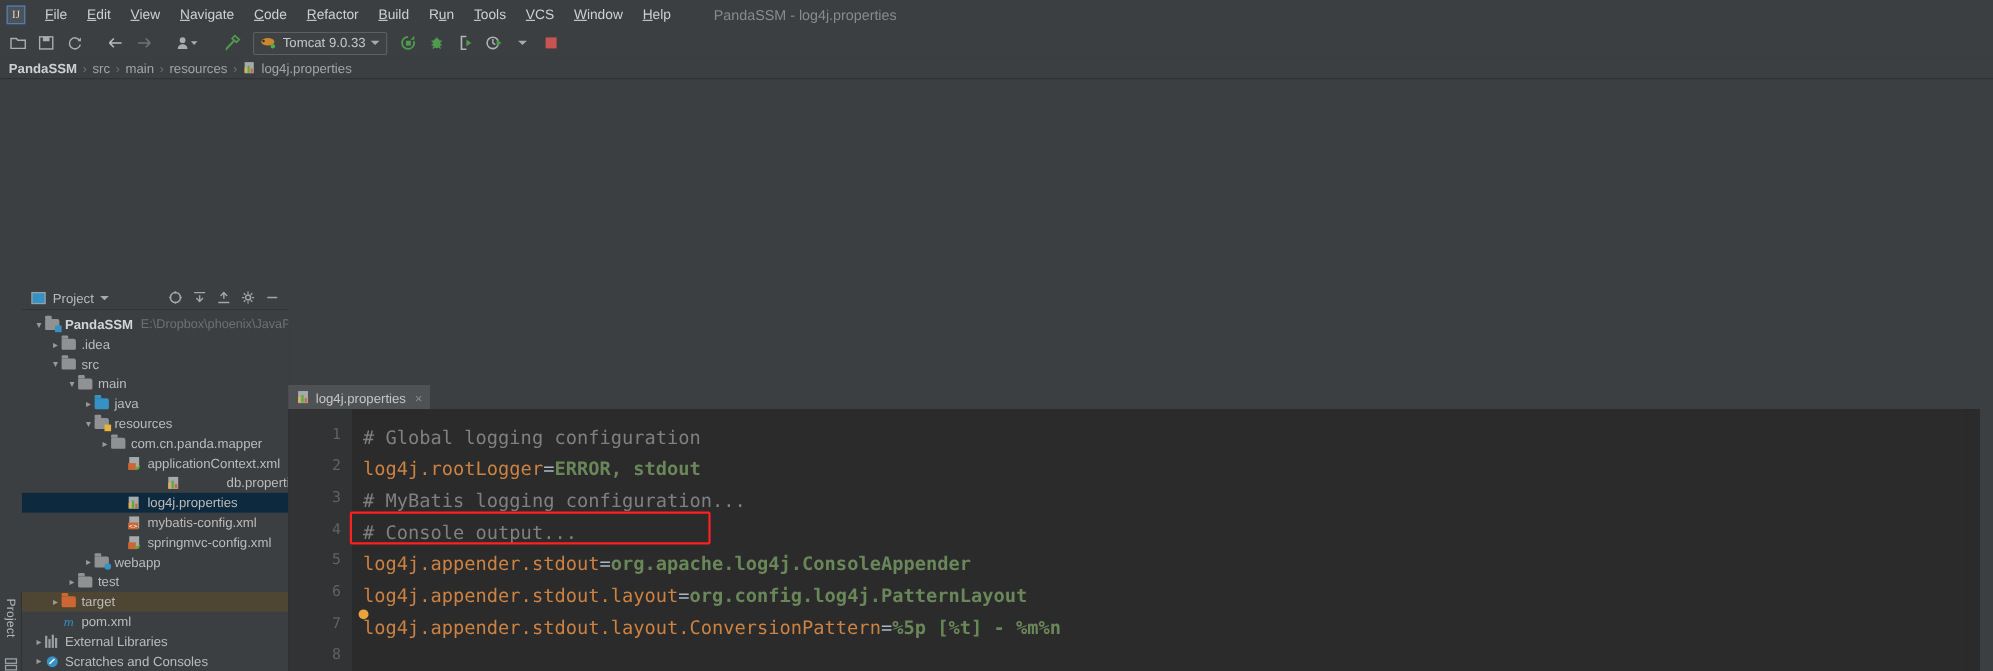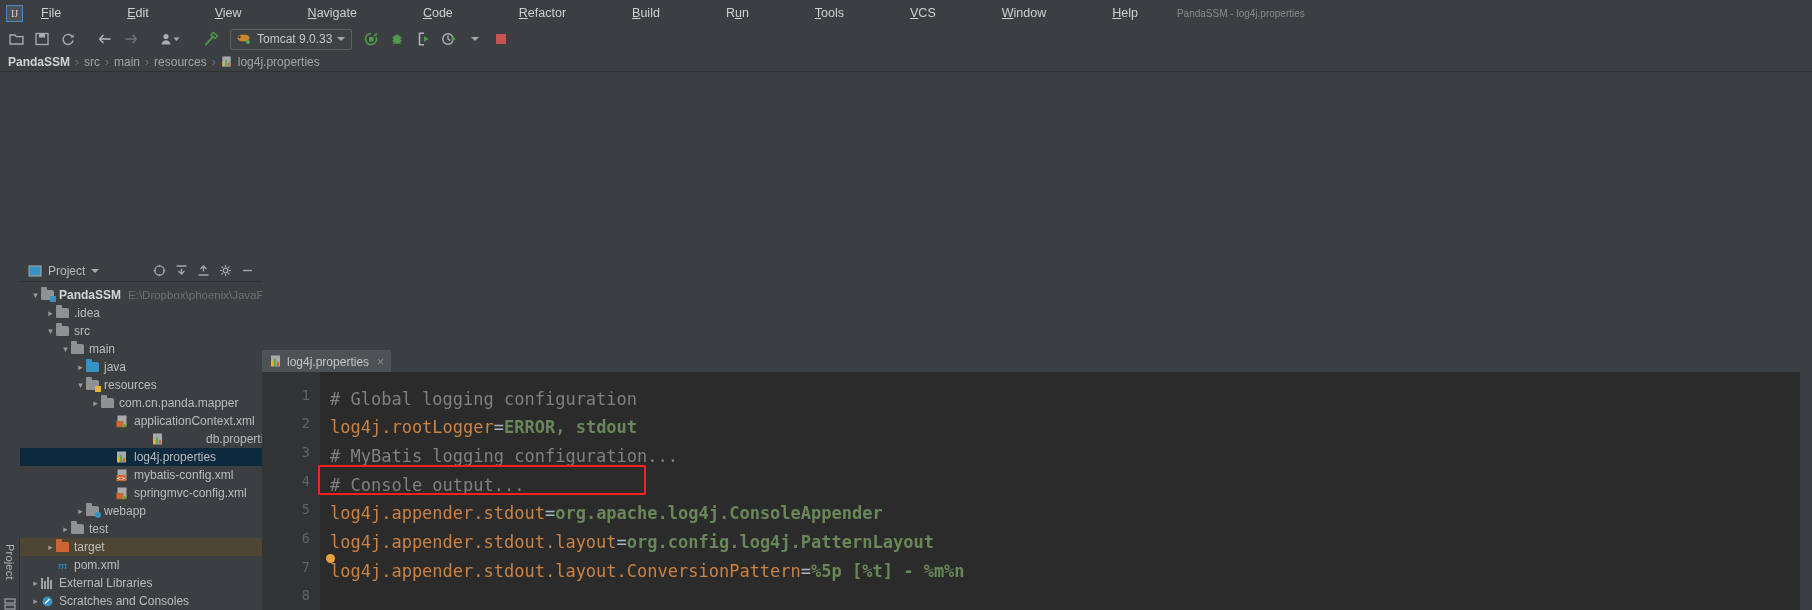--- a/index.html
+++ b/index.html
@@ -162,7 +162,7 @@
 
 <div class="menubar">
   <div class="ij-logo">IJ</div>
-  <div id="menu-items" style="display:flex;align-items:center;gap:48px;">
+  <div id="menu-items" style="display:flex;align-items:center;">
       <div class="menu-item"><u>F</u>ile</div>
       <div class="menu-item"><u>E</u>dit</div>
       <div class="menu-item"><u>V</u>iew</div>

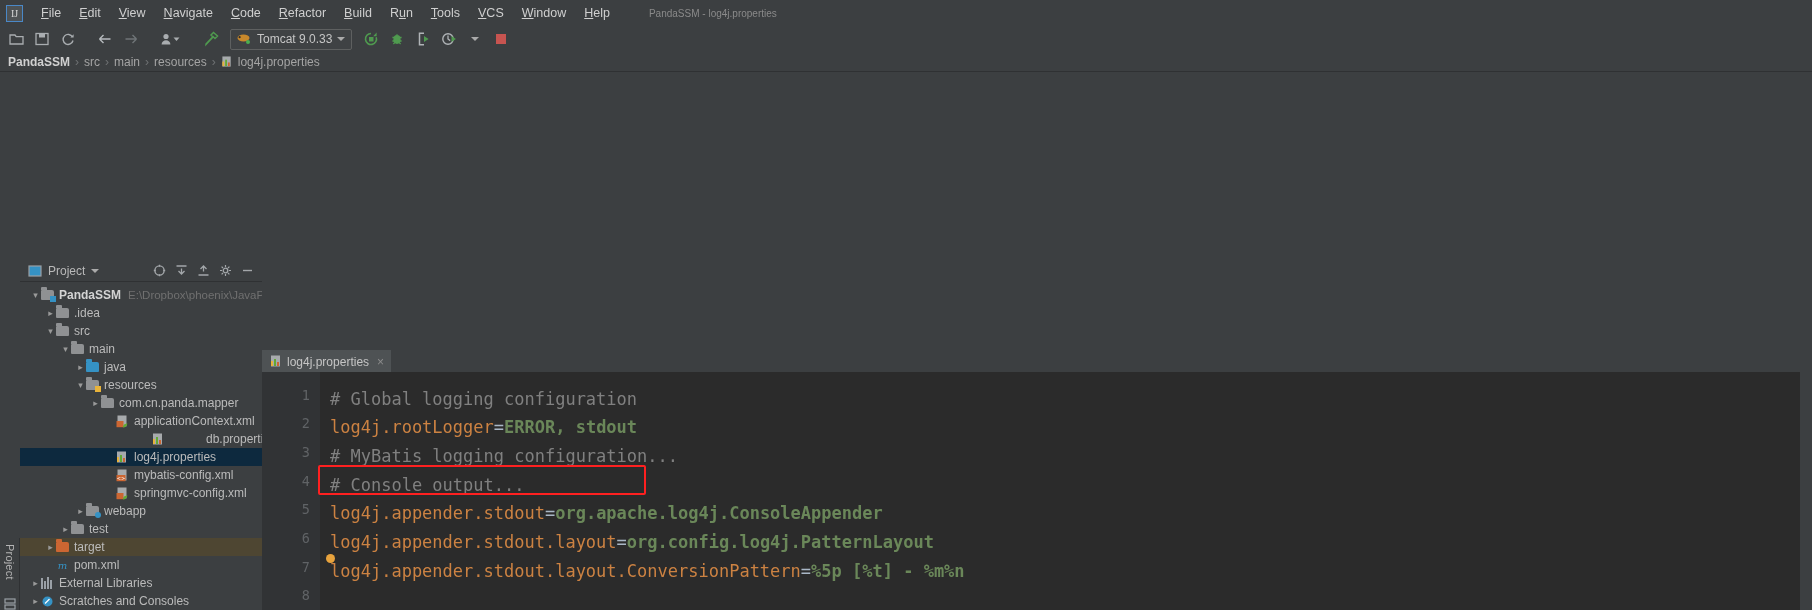--- a/index.html
+++ b/index.html
@@ -29,7 +29,7 @@
   }
   .menu-item u { text-decoration: underline; }
   .win-title {
-    font-size: 10px; color: #8a8a8a; margin-left: 30px; white-space: nowrap;
+    font-size: 13px; color: #8a8a8a; margin-left: 30px; white-space: nowrap;
   }
 
   

